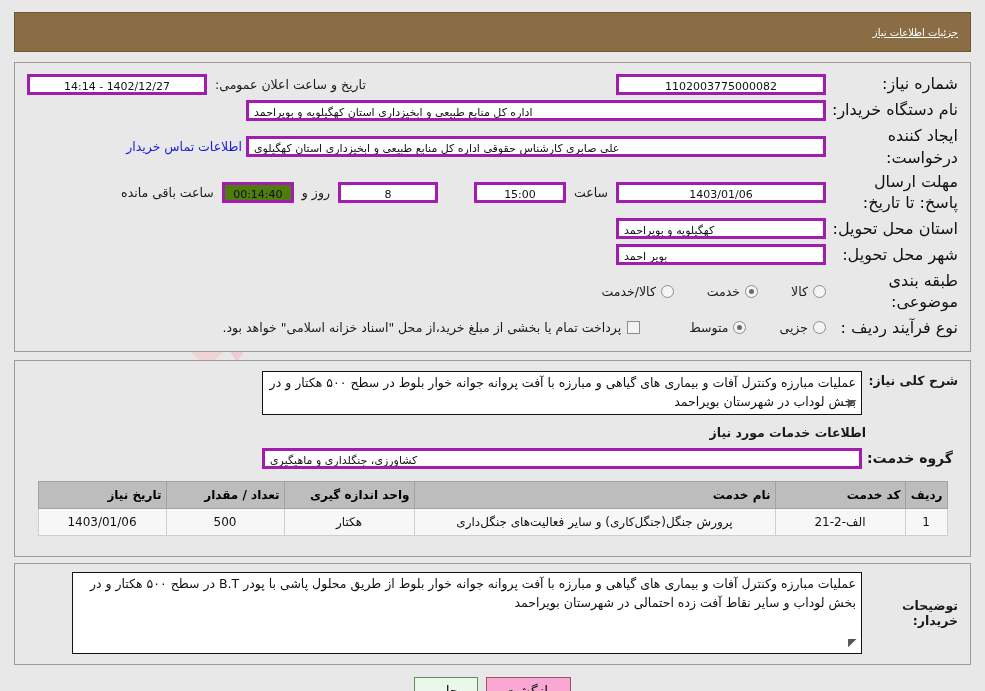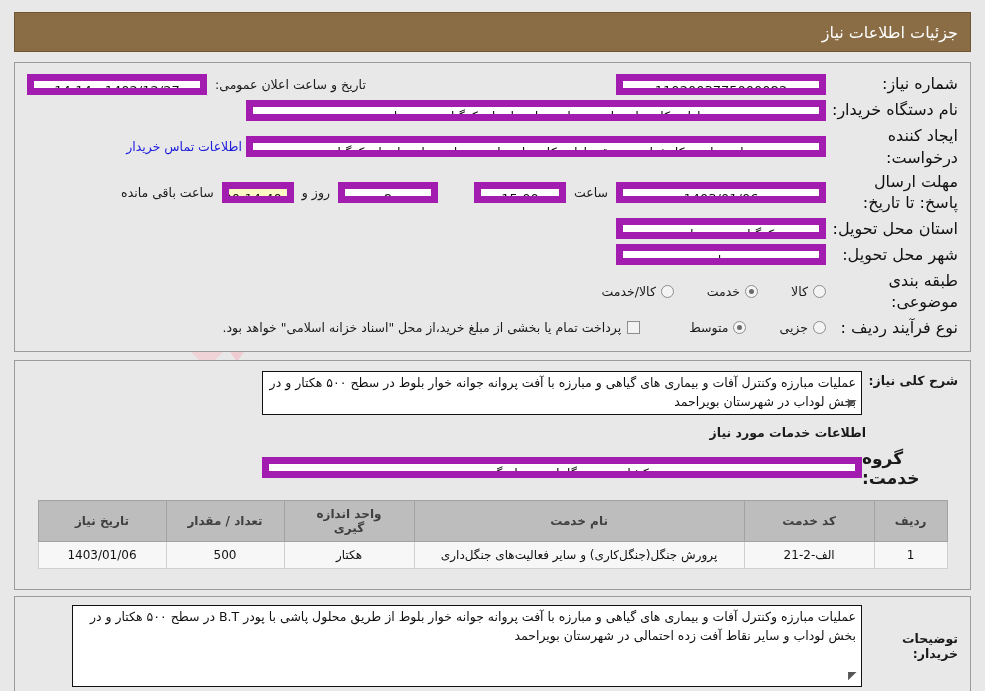--- a/index.html
+++ b/index.html
@@ -84,8 +84,9 @@
   }
   .title-bar .t {
     color: #ffffff;
-    font-size: 16px;
+    font-size: 10px;
     font-weight: normal;
+    text-decoration: underline;
   }
 
   .panel {

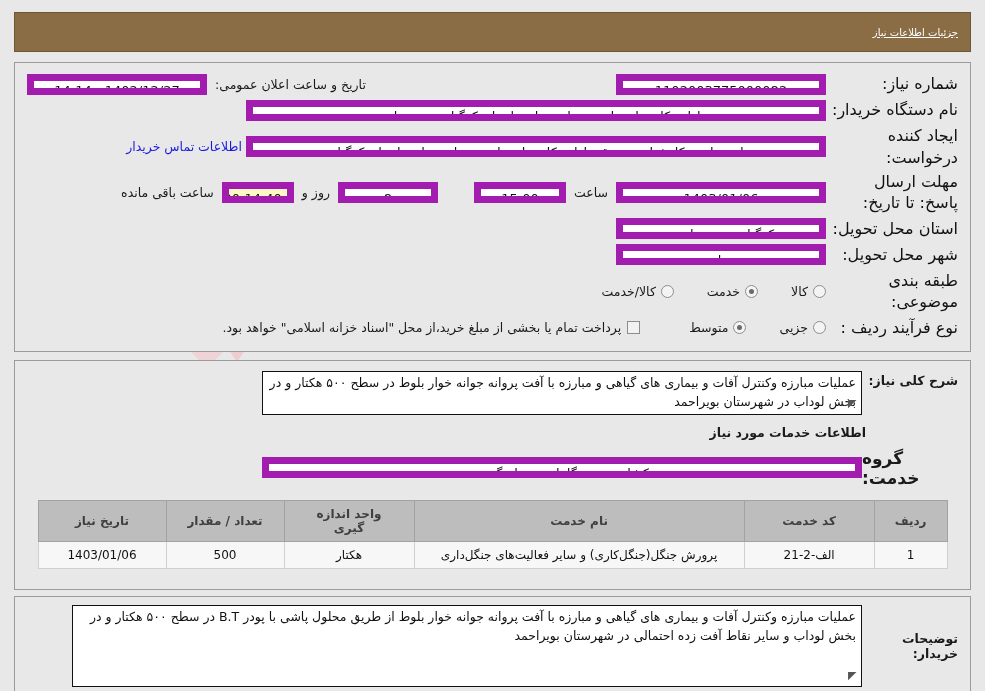--- a/index.html
+++ b/index.html
@@ -115,12 +115,12 @@
   .lbl.two-line { line-height: 1.3; }
 
   .fld {
-    border: 7px solid #a21caf;
+    border: 3px solid #a21caf;
     background: #ffffff;
     height: 21px;
     line-height: 19px;
     padding: 0 5px;
-    font-size: 13px;
+    font-size: 11px;
     color: #111;
     overflow: hidden;
     white-space: nowrap;

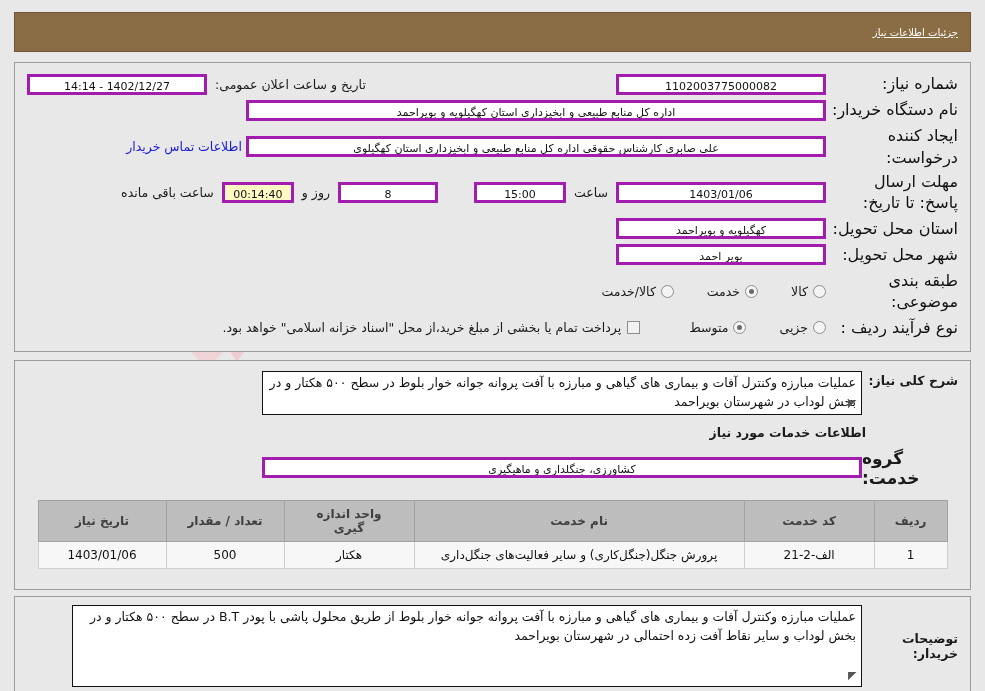--- a/index.html
+++ b/index.html
@@ -126,7 +126,7 @@
     white-space: nowrap;
   }
   .fld.center { text-align: center; }
-  .fld.right  { text-align: center; }
+  .fld.right  { text-align: left; }
   .fld.yellow { background: #fef9c3; }
 
   .inline-lbl {

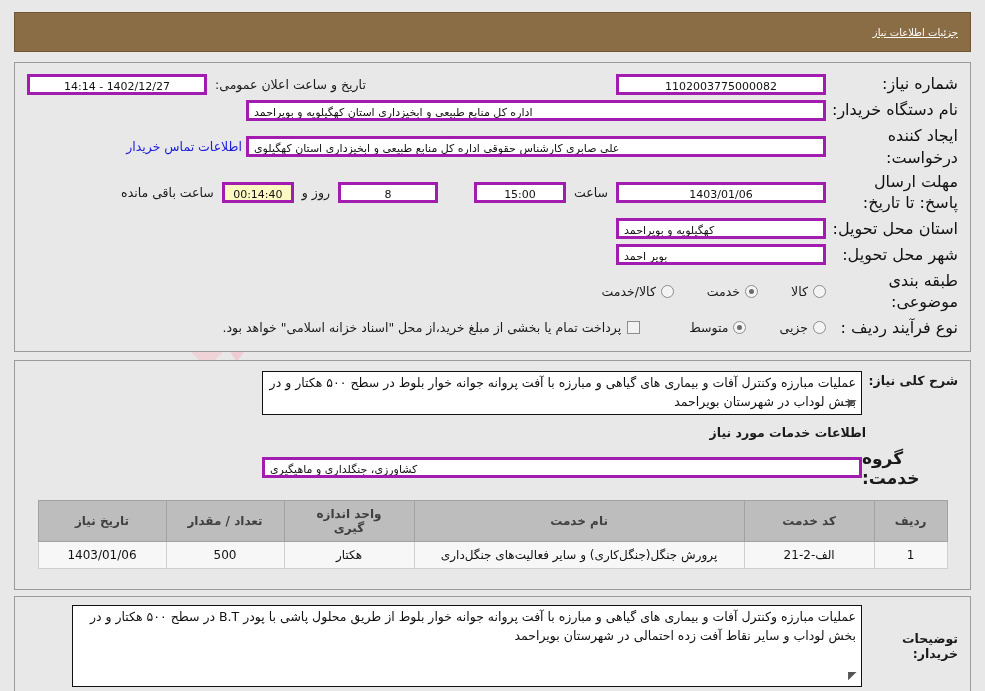--- a/index.html
+++ b/index.html
@@ -127,7 +127,7 @@
   }
   .fld.center { text-align: center; }
   .fld.right  { text-align: left; }
-  .fld.yellow { background: #fef9c3; }
+  .fld.yellow { background: #4d7c0f; }
 
   .inline-lbl {
     padding: 0 8px;

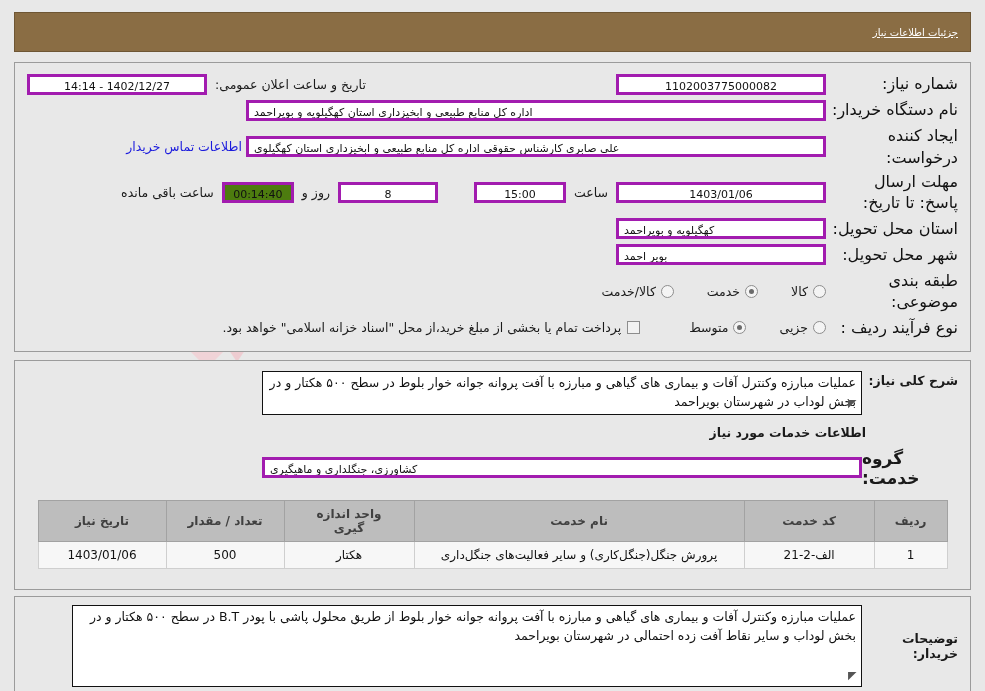--- a/index.html
+++ b/index.html
@@ -218,9 +218,9 @@
   .grp-row { display: flex; align-items: center; margin-bottom: 10px; }
   .grp-lbl {
     width: 96px; flex: 0 0 96px;
-    text-align: left;
+    text-align: center;
     font-weight: bold;
-    font-size: 17px;
+    font-size: 14px;
     padding-left: 0;
   }
 

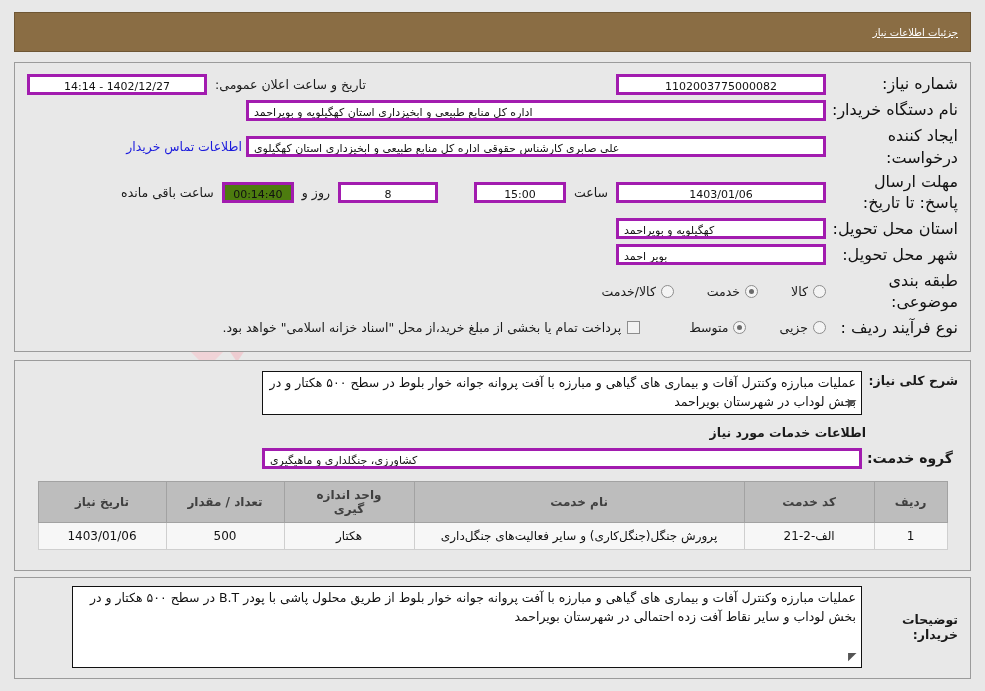--- a/index.html
+++ b/index.html
@@ -237,9 +237,9 @@
     border: 1px solid #a2a2a2;
     font-weight: bold;
     font-size: 12px;
-    padding: 6px 20px;
-    color: #404040;
-    text-align: center;
+    padding: 6px 4px;
+    color: #000000;
+    text-align: right;
   }
   table.items td {
     background: #f7f7f7;

